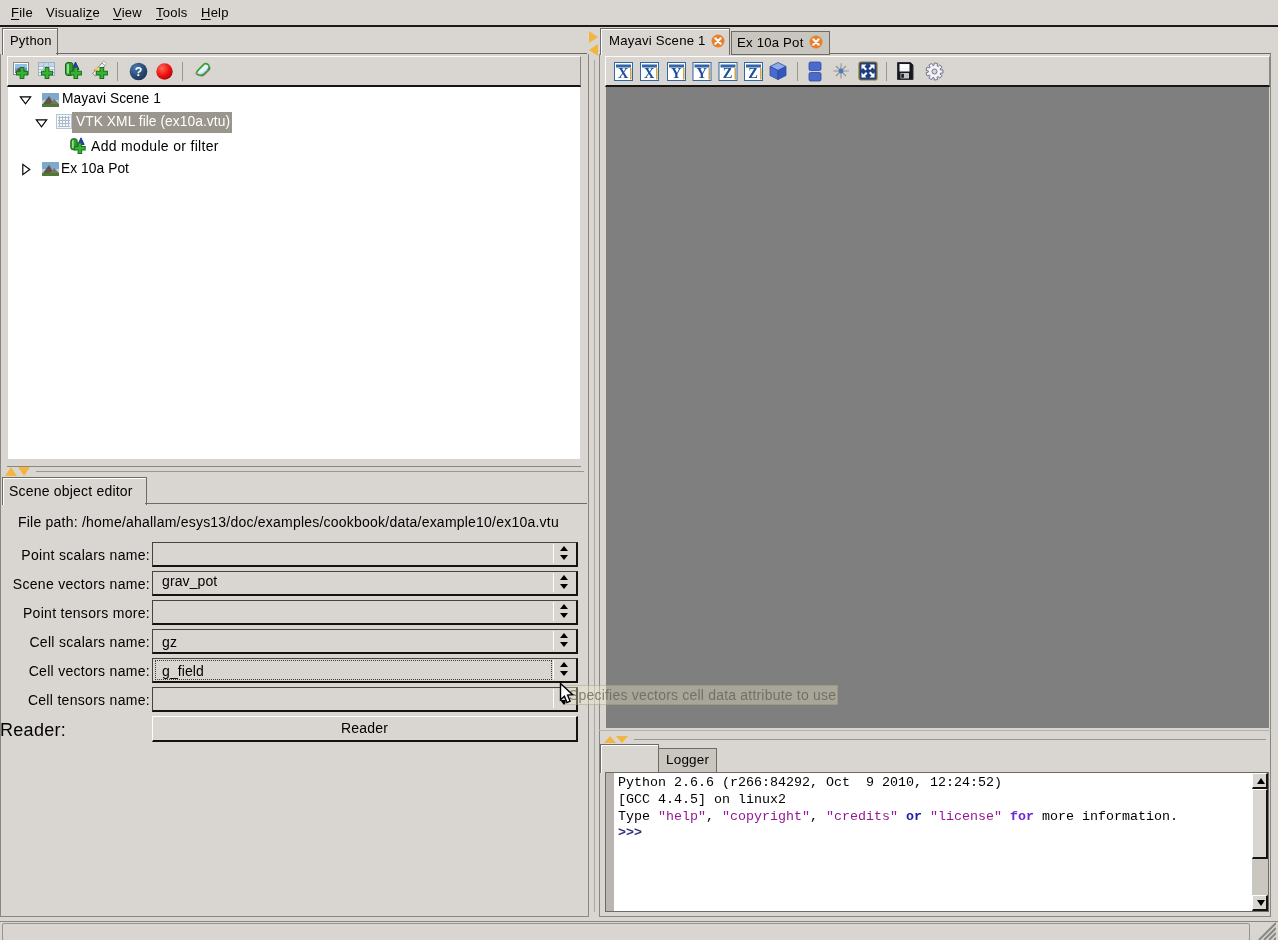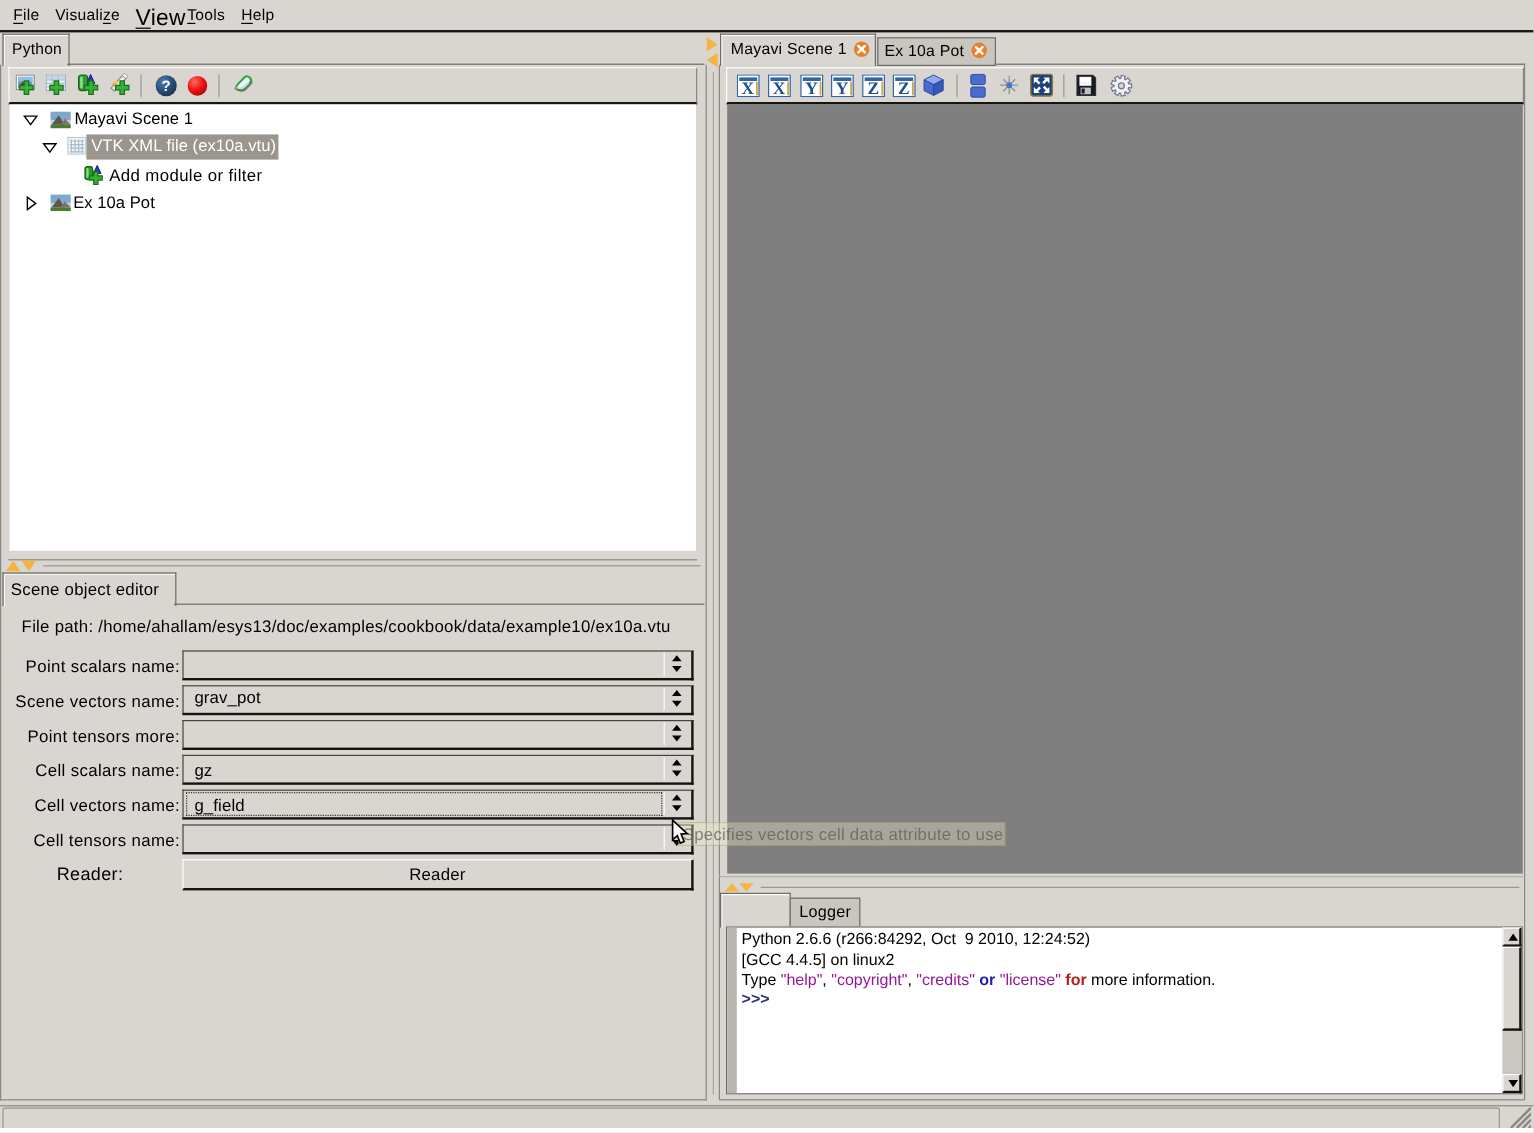--- a/index.html
+++ b/index.html
@@ -25,7 +25,7 @@
 <div class="ab" style="left:0;top:0;width:1278px;height:25px;background:#d9d6d1;"></div>
 <div class="ab txt" style="left:11px;top:5px;font-size:13px;letter-spacing:0.25px;"><u>F</u>ile</div>
 <div class="ab txt" style="left:46px;top:5px;font-size:13px;letter-spacing:0.25px;">Visuali<u>z</u>e</div>
-<div class="ab txt" style="left:113px;top:5px;font-size:19px;letter-spacing:0.25px;"><u>V</u>iew</div>
+<div class="ab txt" style="left:113px;top:5px;font-size:13px;letter-spacing:0.25px;"><u>V</u>iew</div>
 <div class="ab txt" style="left:156px;top:5px;font-size:13px;letter-spacing:0.25px;"><u>T</u>ools</div>
 <div class="ab txt" style="left:201px;top:5px;font-size:13px;letter-spacing:0.25px;"><u>H</u>elp</div>
 <div class="ab" style="left:0;top:25px;width:1278px;height:2px;background:#1a1a18;"></div>

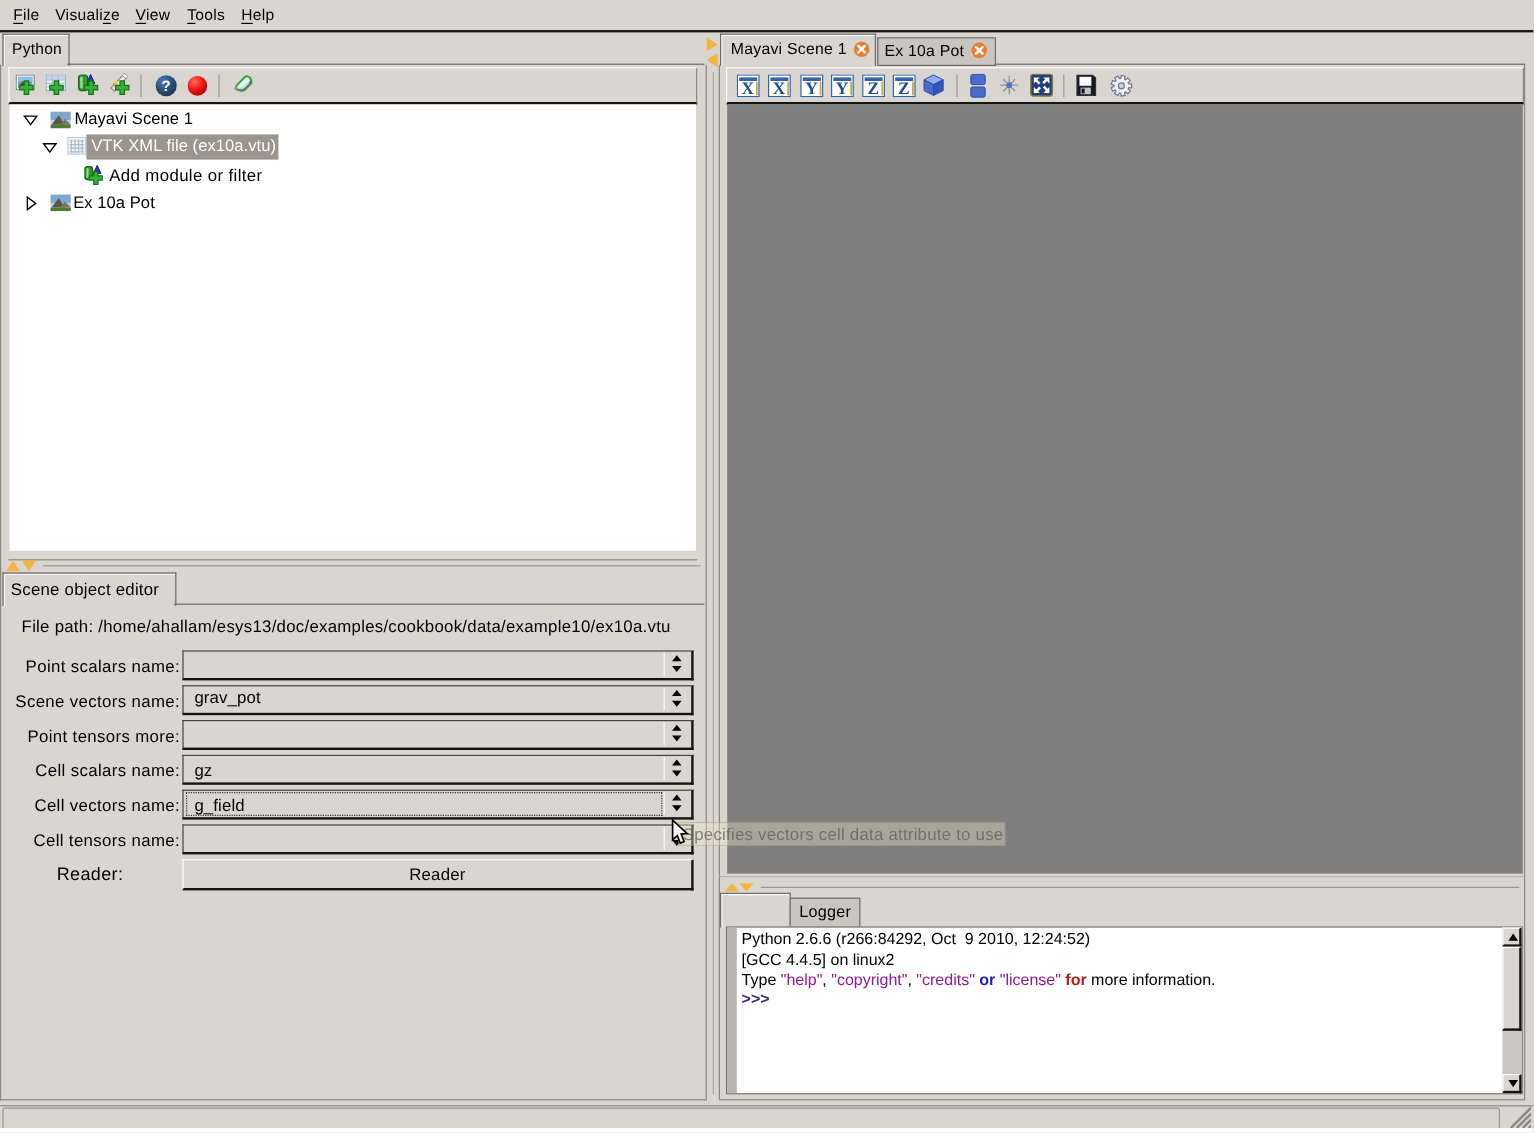--- a/index.html
+++ b/index.html
@@ -176,7 +176,7 @@
   <div class="ab txt" style="left:0;top:634px;width:150px;text-align:right;font-size:14px;letter-spacing:0.3px;">Cell scalars name:</div>
   <div class="ab txt" style="left:0;top:663px;width:150px;text-align:right;font-size:14px;letter-spacing:0.3px;">Cell vectors name:</div>
   <div class="ab txt" style="left:0;top:692px;width:150px;text-align:right;font-size:14px;letter-spacing:0.3px;">Cell tensors name:</div>
-  <div class="ab txt" style="left:0;top:720px;width:150px;text-align:center;font-size:15px;letter-spacing:0.3px;">Reader:</div>
+  <div class="ab txt" style="left:0;top:720px;width:150px;text-align:left;font-size:18px;letter-spacing:0.3px;">Reader:</div>
 
   <div class="ab combo" style="left:152px;top:542px;width:423px;height:22px;"></div>
   <div class="ab combo" style="left:152px;top:571px;width:423px;height:22px;"></div>

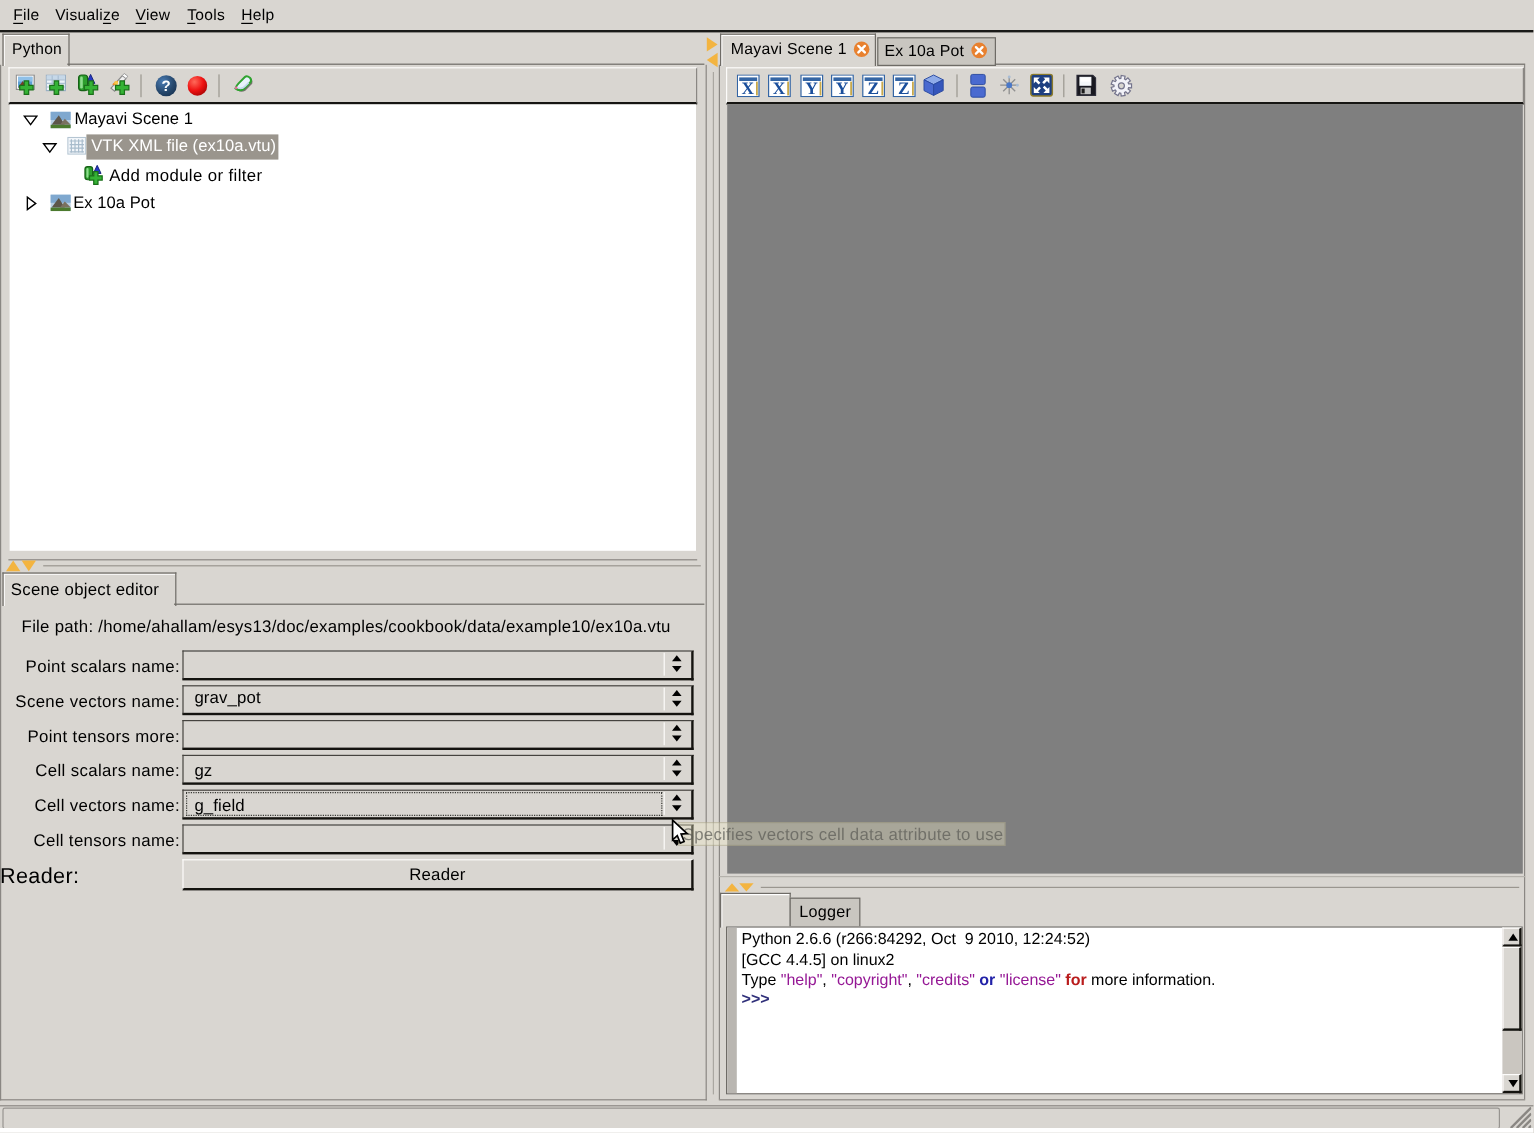--- a/index.html
+++ b/index.html
@@ -11,7 +11,7 @@
 .tabA{background:#d9d6d1;border:1px solid #6e6b66;border-bottom:none;
   box-shadow:inset 0 1px 0 #fff,inset 1px 0 0 #fff;}
 .tabI{background:#c9c6c0;border:1px solid #6e6b66;}
-.mono{font-family:Liberation Sans, sans-serif;}
+.mono{font-family:Liberation Mono, monospace;}
 .combo{background:#d9d6d1;border-top:1px solid #45433f;border-left:1px solid #45433f;
   border-right:2px solid #14130f;border-bottom:2px solid #14130f;}
 .arrU{width:0;height:0;border-left:4.5px solid transparent;border-right:4.5px solid transparent;

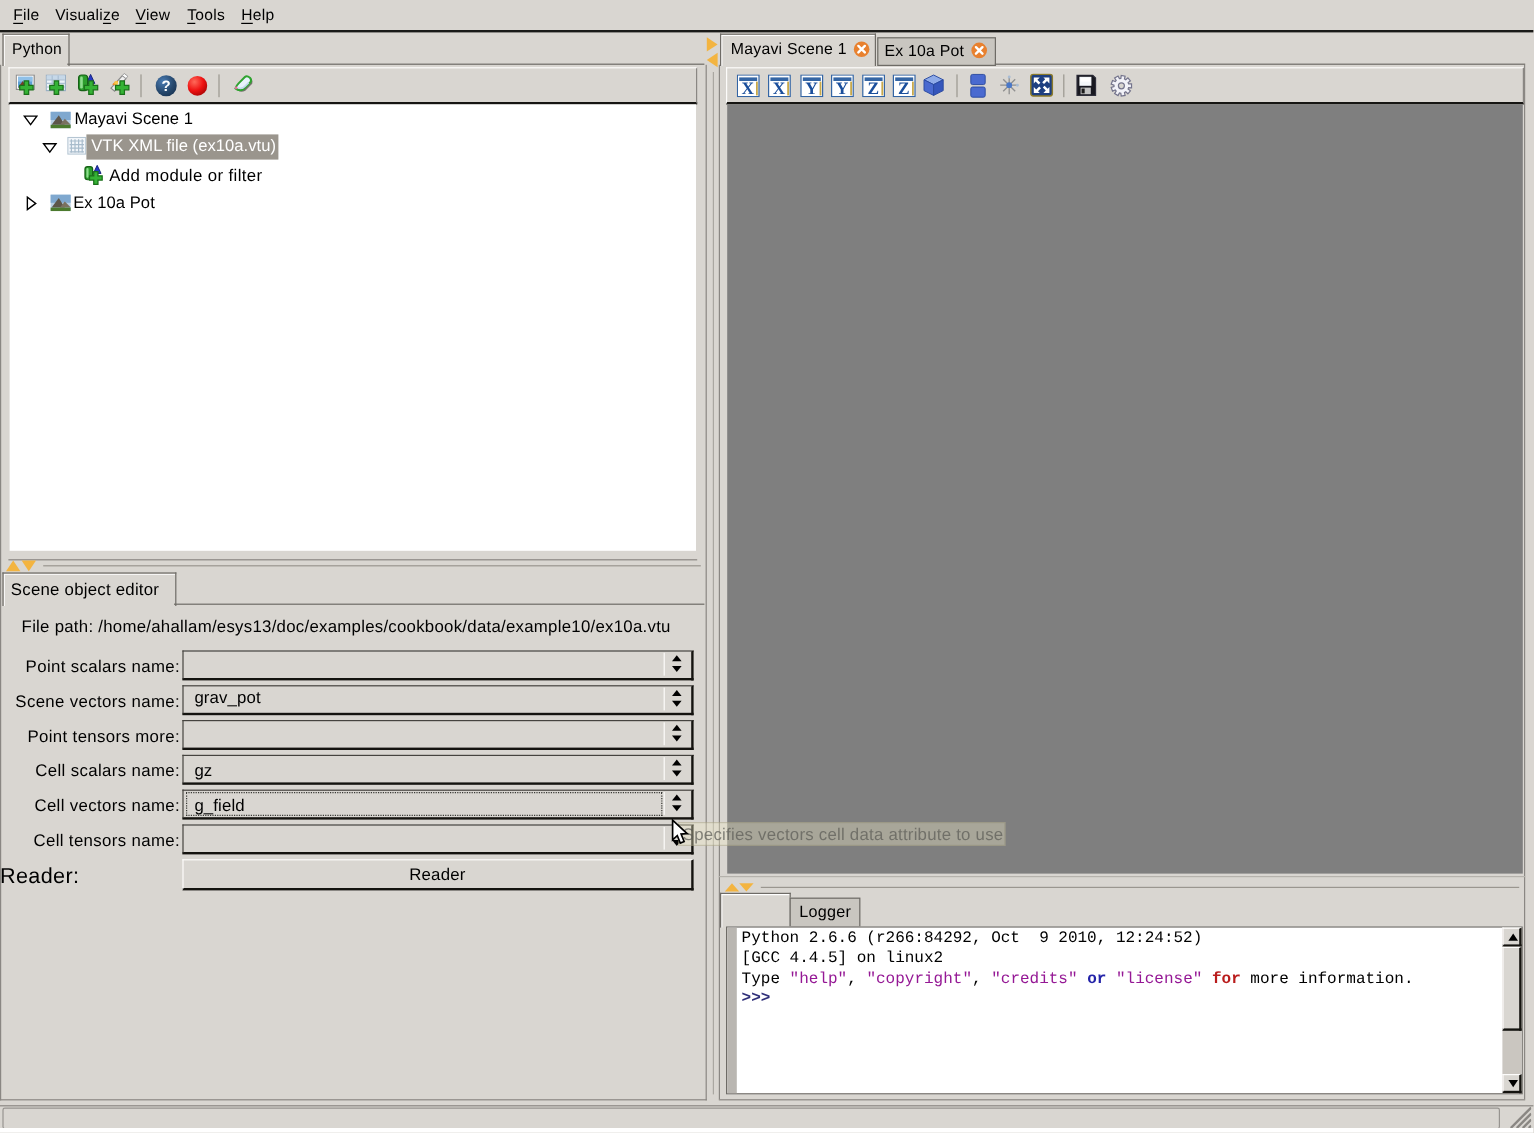--- a/index.html
+++ b/index.html
@@ -345,7 +345,7 @@
 <div class="ab" style="left:606px;top:773px;width:8px;height:138px;background:#b9b6b1;"></div>
 <div class="ab mono txt" style="left:618px;top:775px;font-size:13.34px;line-height:16.8px;">Python 2.6.6 (r266:84292, Oct  9 2010, 12:24:52)
 [GCC 4.4.5] on linux2
-Type <span style="color:#951895">"help"</span>, <span style="color:#951895">"copyright"</span>, <span style="color:#951895">"credits"</span> <b style="color:#2222a8">or</b> <span style="color:#951895">"license"</span> <b style="color:#b91c1c">for</b> more information.
+Type <span style="color:#951895">"help"</span>, <span style="color:#951895">"copyright"</span>, <span style="color:#951895">"credits"</span> <b style="color:#2222a8">or</b> <span style="color:#951895">"license"</span> <b style="color:#6d28d9">for</b> more information.
 <b style="color:#30307a">&gt;&gt;&gt;</b></div>
 
 <div id="sbar" class="ab" style="left:0;top:0;">

